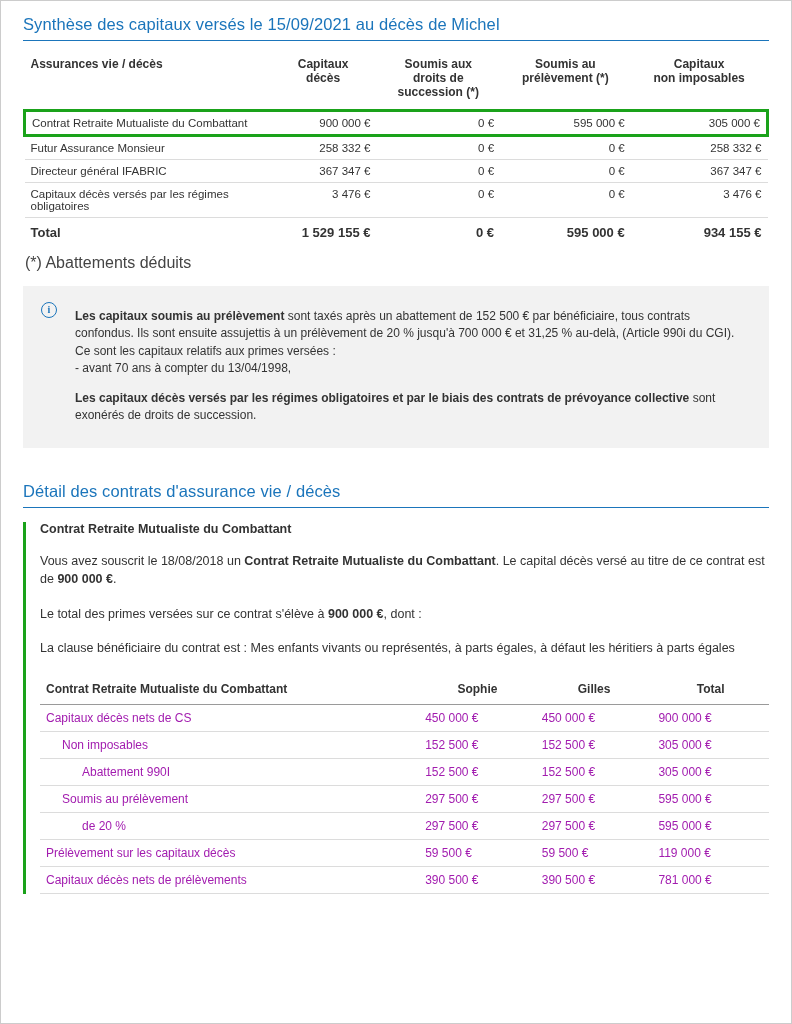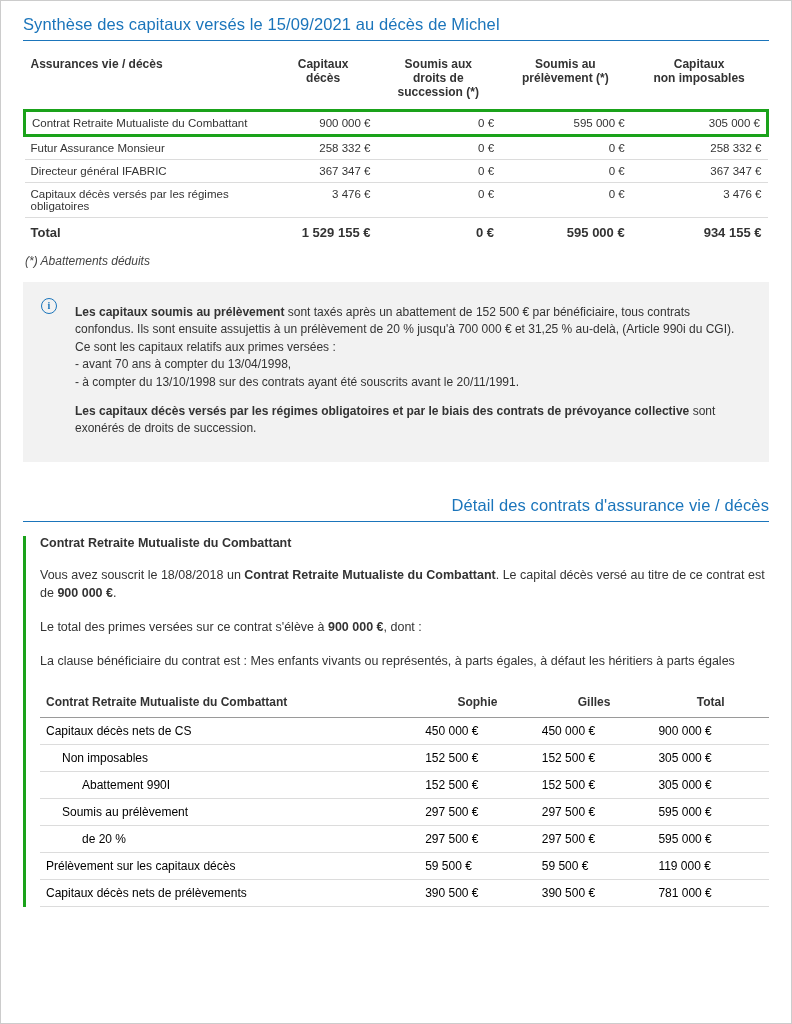--- a/index.html
+++ b/index.html
@@ -89,8 +89,7 @@
     border-right: 3px solid #1aa21a;
   }
   .footnote {
-    font-size: 12px;
-    font-style: italic;
+    font-size: 16px;
     color: #444;
     margin: 7px 0 0 2px;
   }

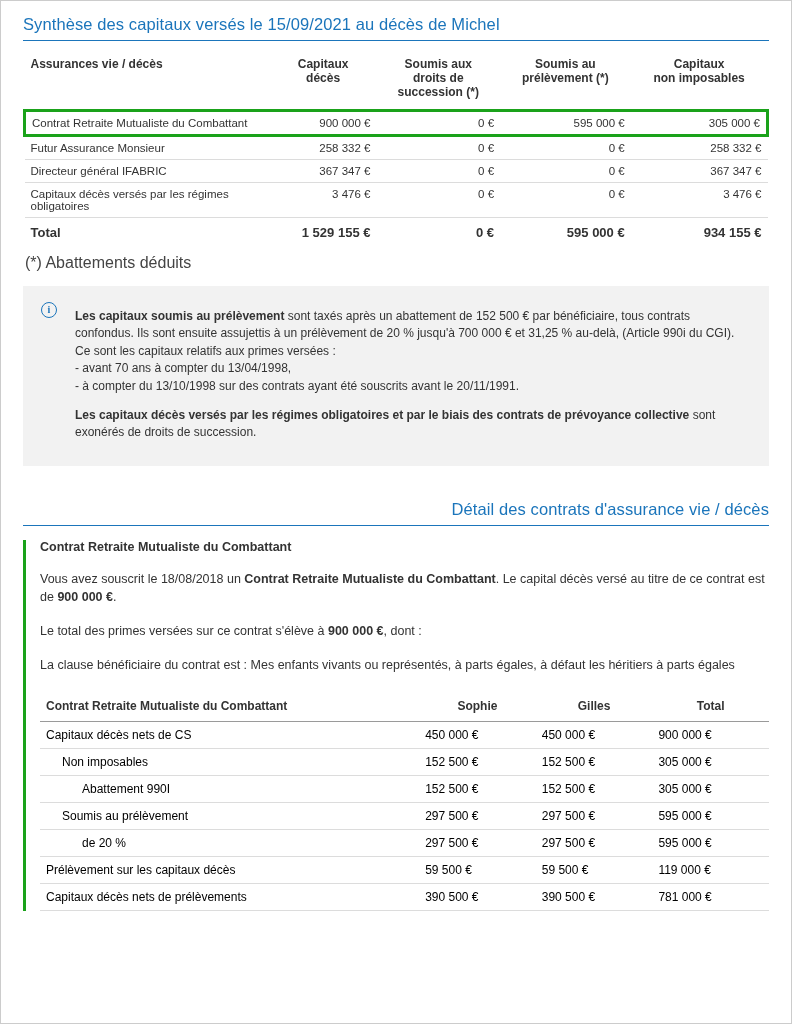--- a/index.html
+++ b/index.html
@@ -262,7 +262,6 @@
         <b>Les capitaux soumis au prélèvement</b><span> sont taxés après un abattement de 152 500 € par bénéficiaire, tous contrats confondus. Ils sont ensuite assujettis à un prélèvement de 20 % jusqu'à 700 000 € et 31,25 % au-delà, (Article 990i du CGI).</span><br>
         <span>Ce sont les capitaux relatifs aux primes versées :</span><br>
         <span>- avant 70 ans à compter du 13/04/1998,</span><br>
-        <span>- à compter du 13/10/1998 sur des contrats ayant été souscrits avant le 20/11/1991.</span>
       </p>
       <p>
         <b>Les capitaux décès versés par les régimes obligatoires et par le biais des contrats de prévoyance collective</b><span> sont exonérés de droits de succession.</span>

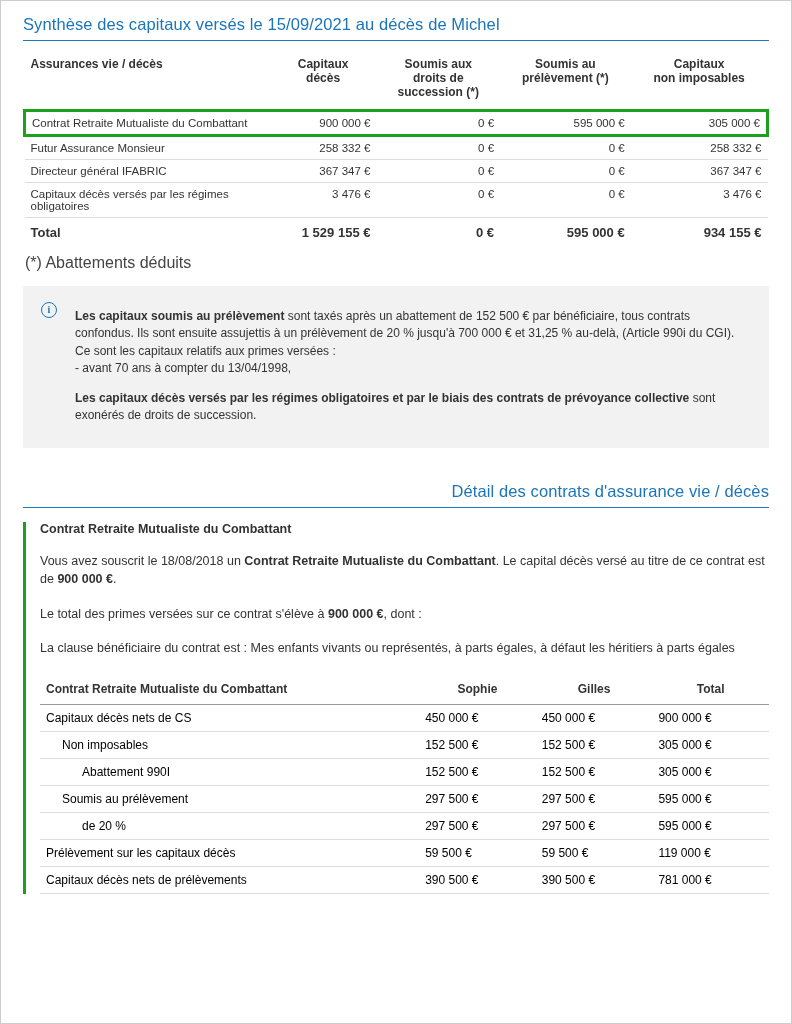--- a/index.html
+++ b/index.html
@@ -33,7 +33,6 @@
   }
   .section-title.second {
     margin-top: 2px;
-    text-align: right;
   }
   
   table.synth {

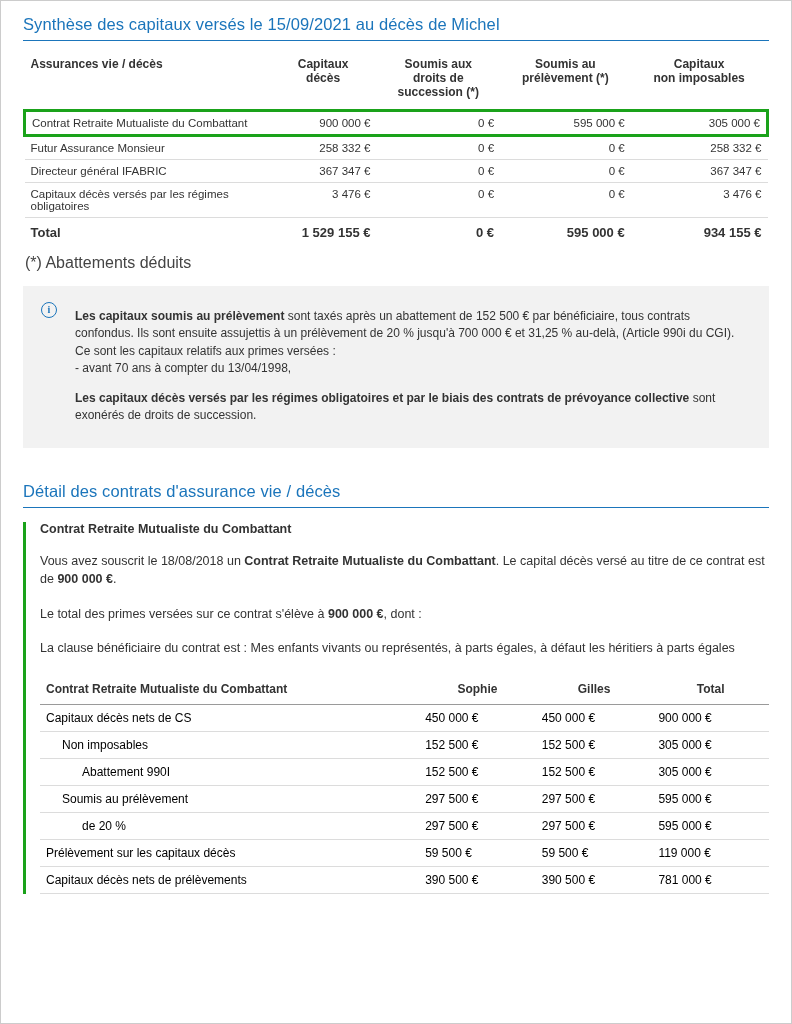--- a/index.html
+++ b/index.html
@@ -176,7 +176,7 @@
   table.detail td {
     padding: 6px 6px;
     border-bottom: 1px solid #dcdcdc;
-    color: #000000;
+    color: #a21caf;
   }
   table.detail td.lbl { text-align: left; }
   table.detail td.num { text-align: left; white-space: nowrap; }

